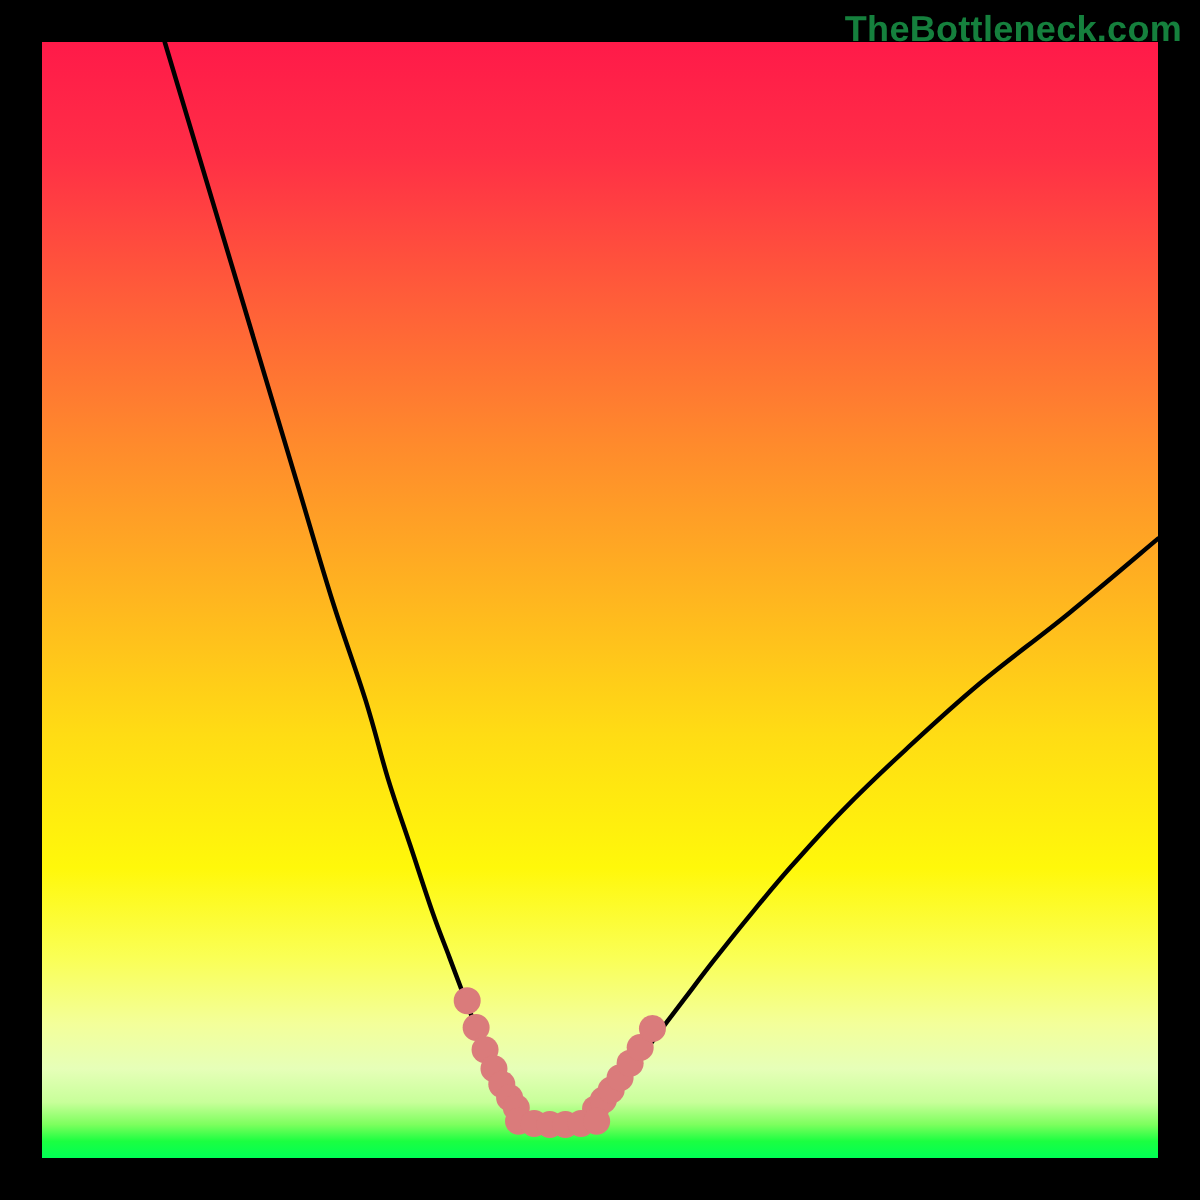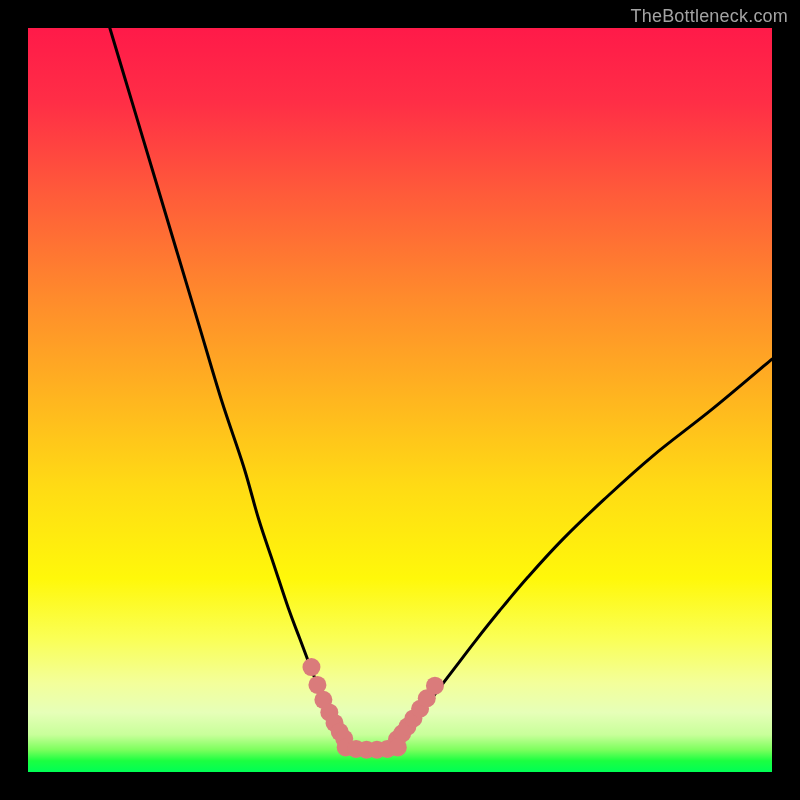--- a/index.html
+++ b/index.html
@@ -51,9 +51,9 @@
     position: absolute;
     top: 6px;
     right: 12px;
-    color: #a3a3a3;
-    font-size: 18px;
-    font-weight: 400;
+    color: #15803d;
+    font-size: 24px;
+    font-weight: 700;
     letter-spacing: 0.2px;
     user-select: none;
   }

